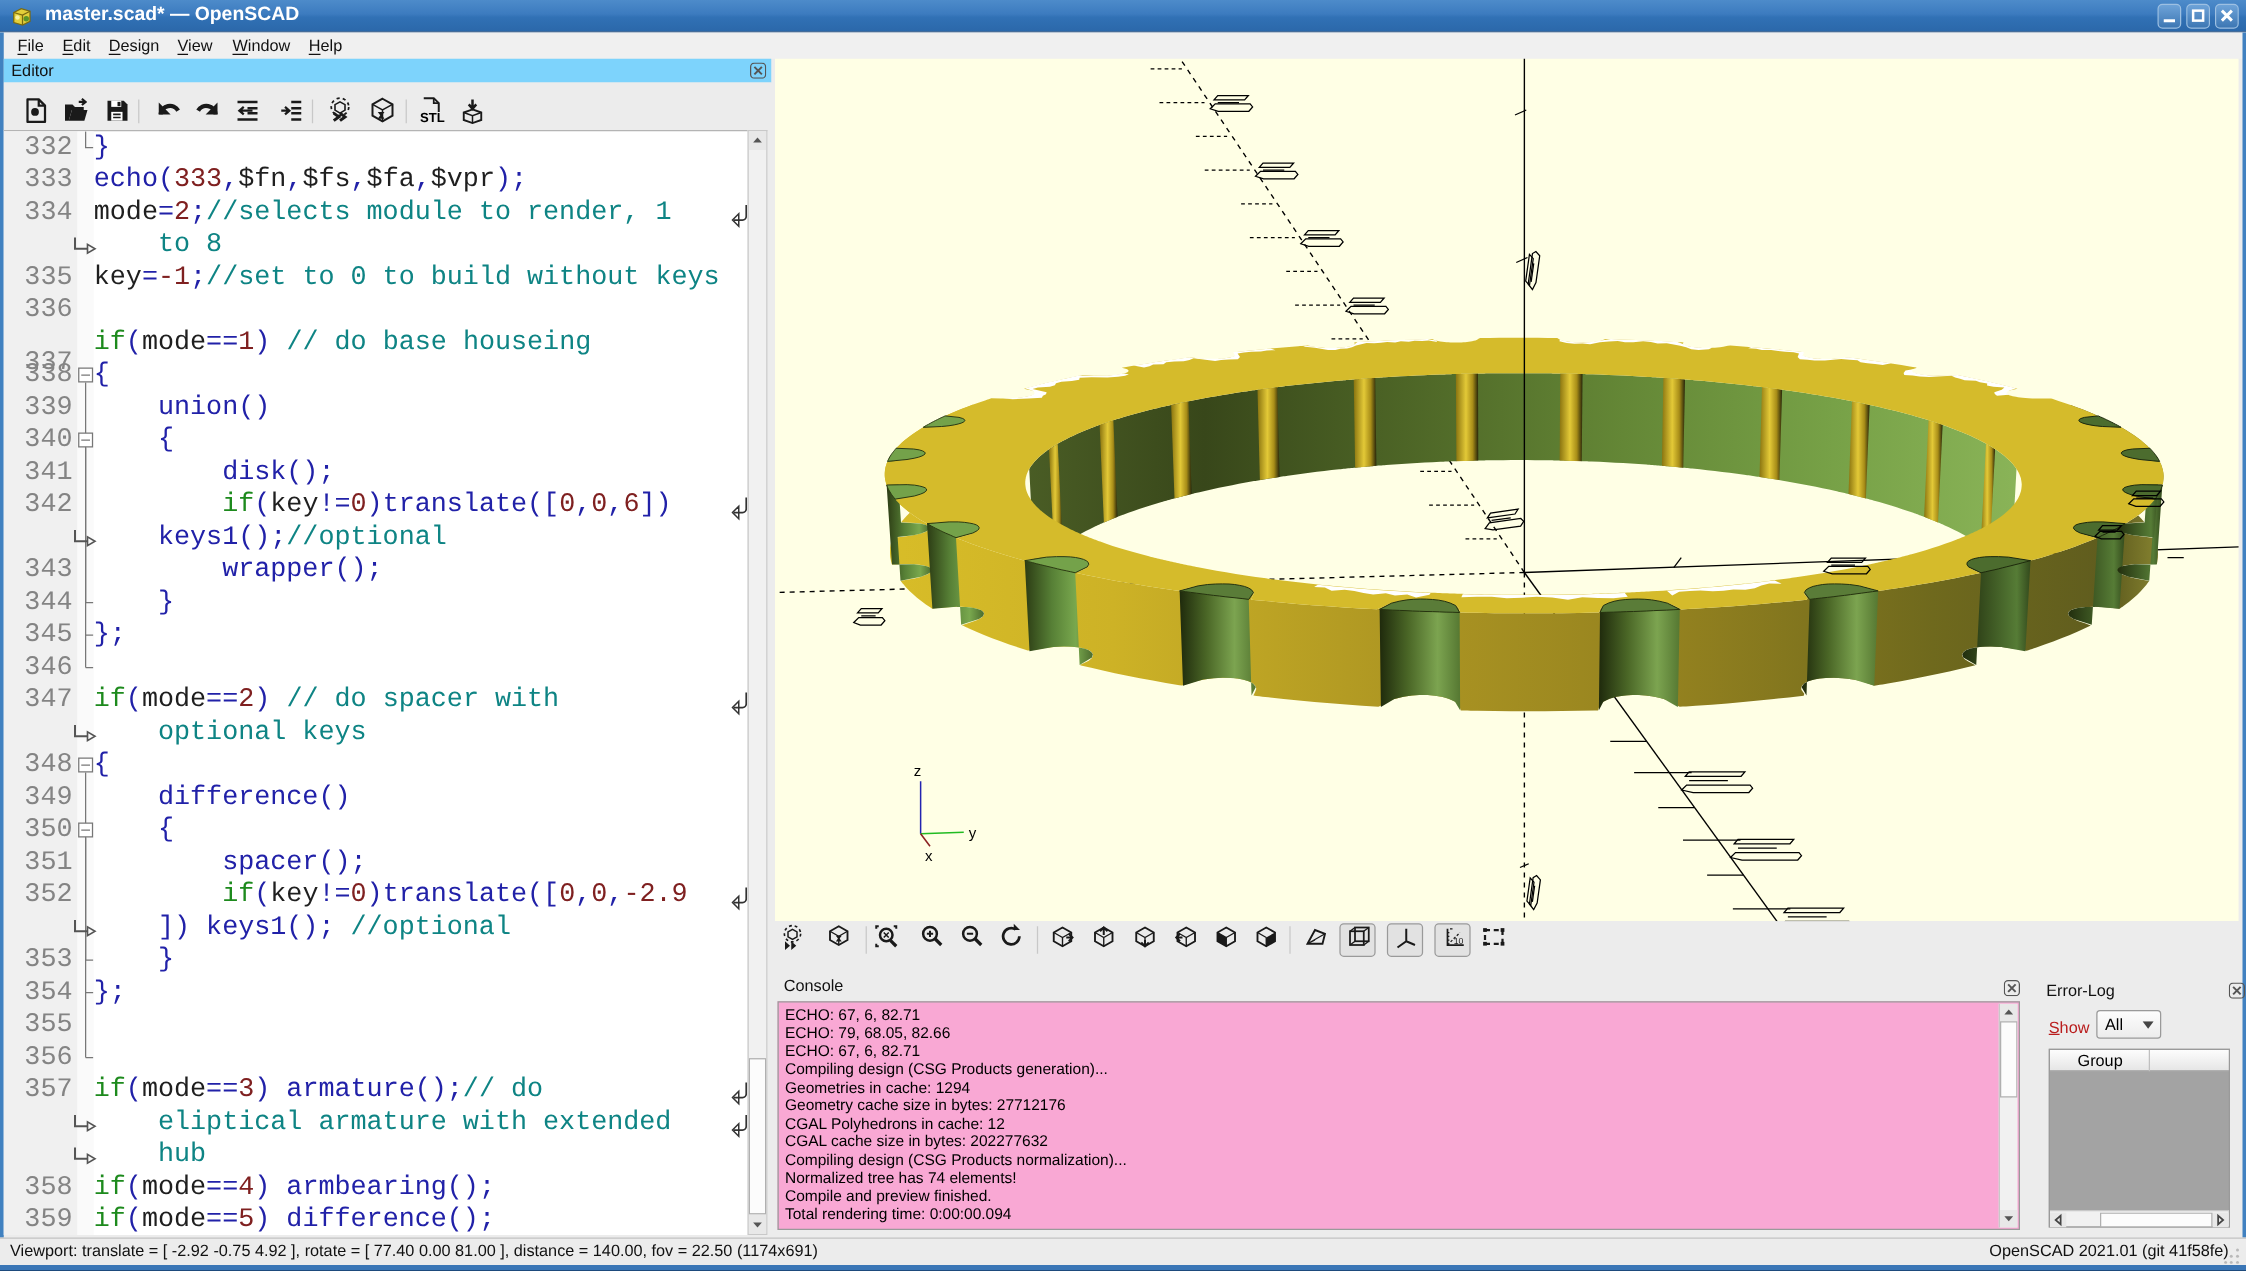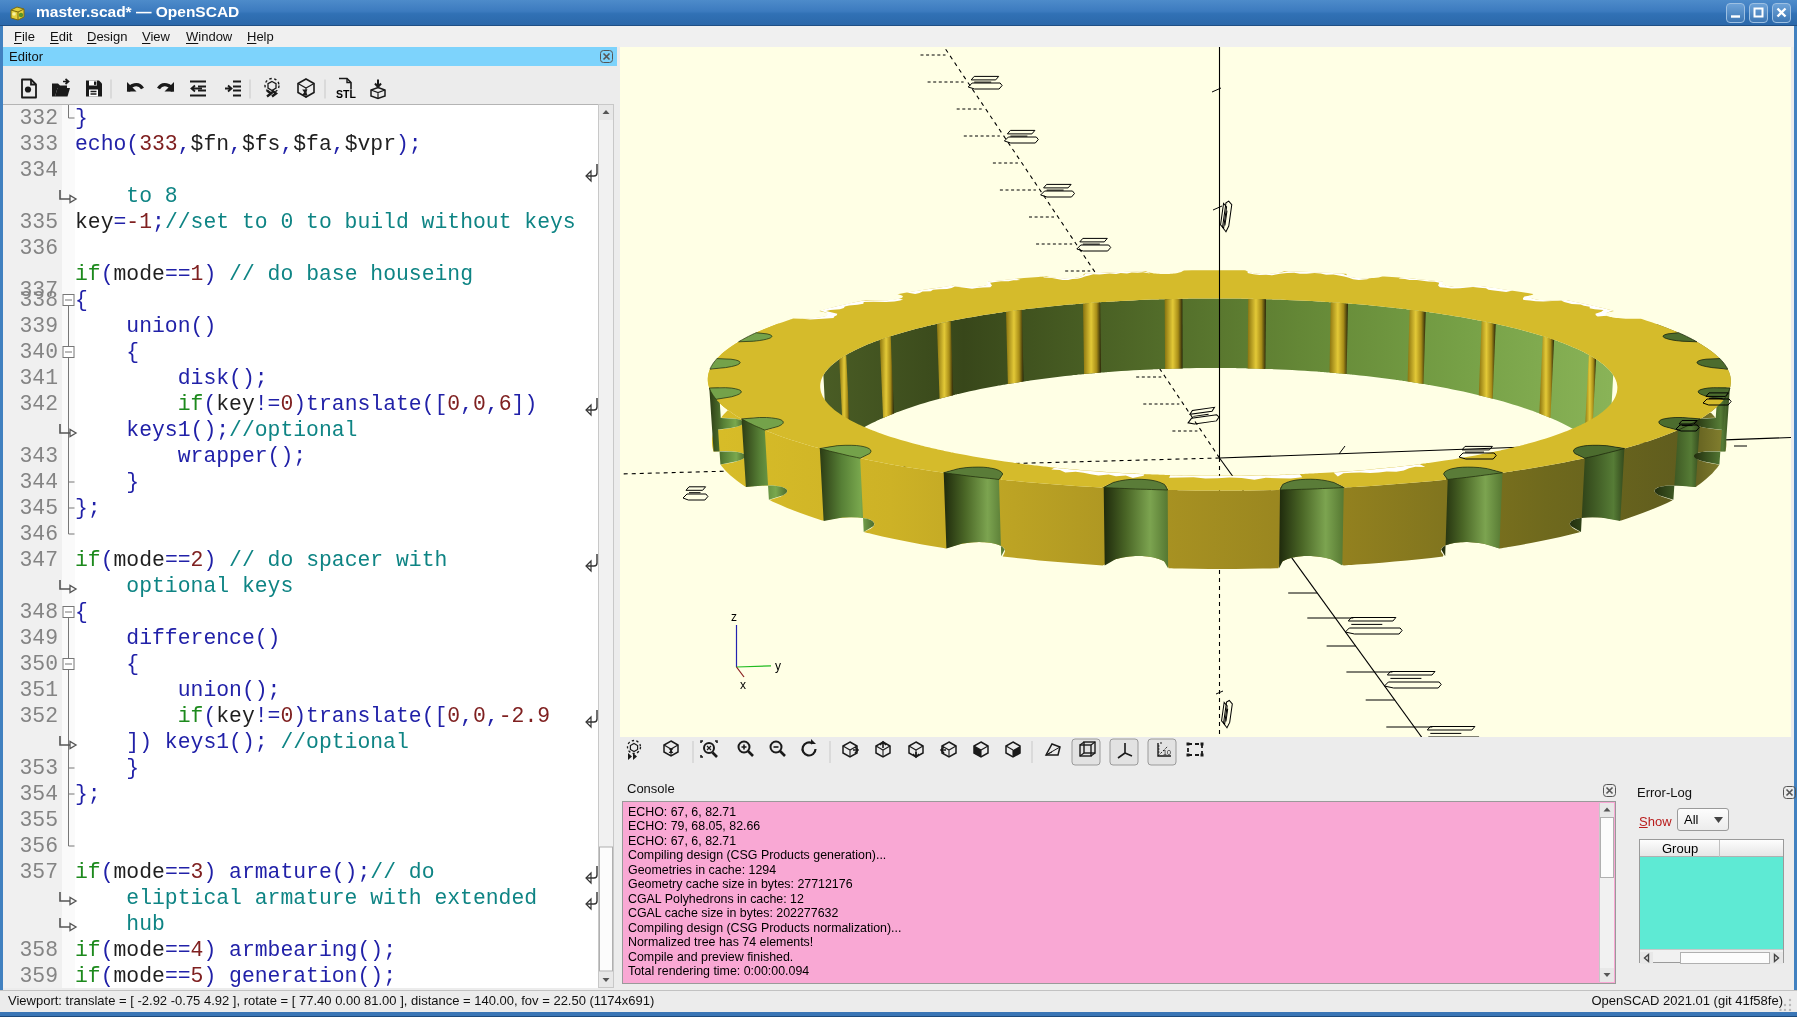--- a/index.html
+++ b/index.html
@@ -482,6 +482,7 @@
 <div class="ln" style="top:26px;">333</div>
 <div class="row" style="top:26px;"><span class="kb">echo(</span><span class="nr">333</span><span class="kb">,</span><span class="bk">$fn</span><span class="kb">,</span><span class="bk">$fs</span><span class="kb">,</span><span class="bk">$fa</span><span class="kb">,</span><span class="bk">$vpr</span><span class="kb">);</span></div>
 <div class="ln" style="top:52px;">334</div>
+<div class="row" style="top:52px;"><span class="bk">mode</span><span class="kb">=</span><span class="nr">2</span><span class="kb">;</span><span class="cm">//selects module to render, 1</span></div>
 <div class="row" style="top:78px;"><span class="cm">    to 8</span></div>
 <div class="ln" style="top:104px;">335</div>
 <div class="row" style="top:104px;"><span class="bk">key</span><span class="kb">=</span><span class="nr">-1</span><span class="kb">;</span><span class="cm">//set to 0 to build without keys</span></div>

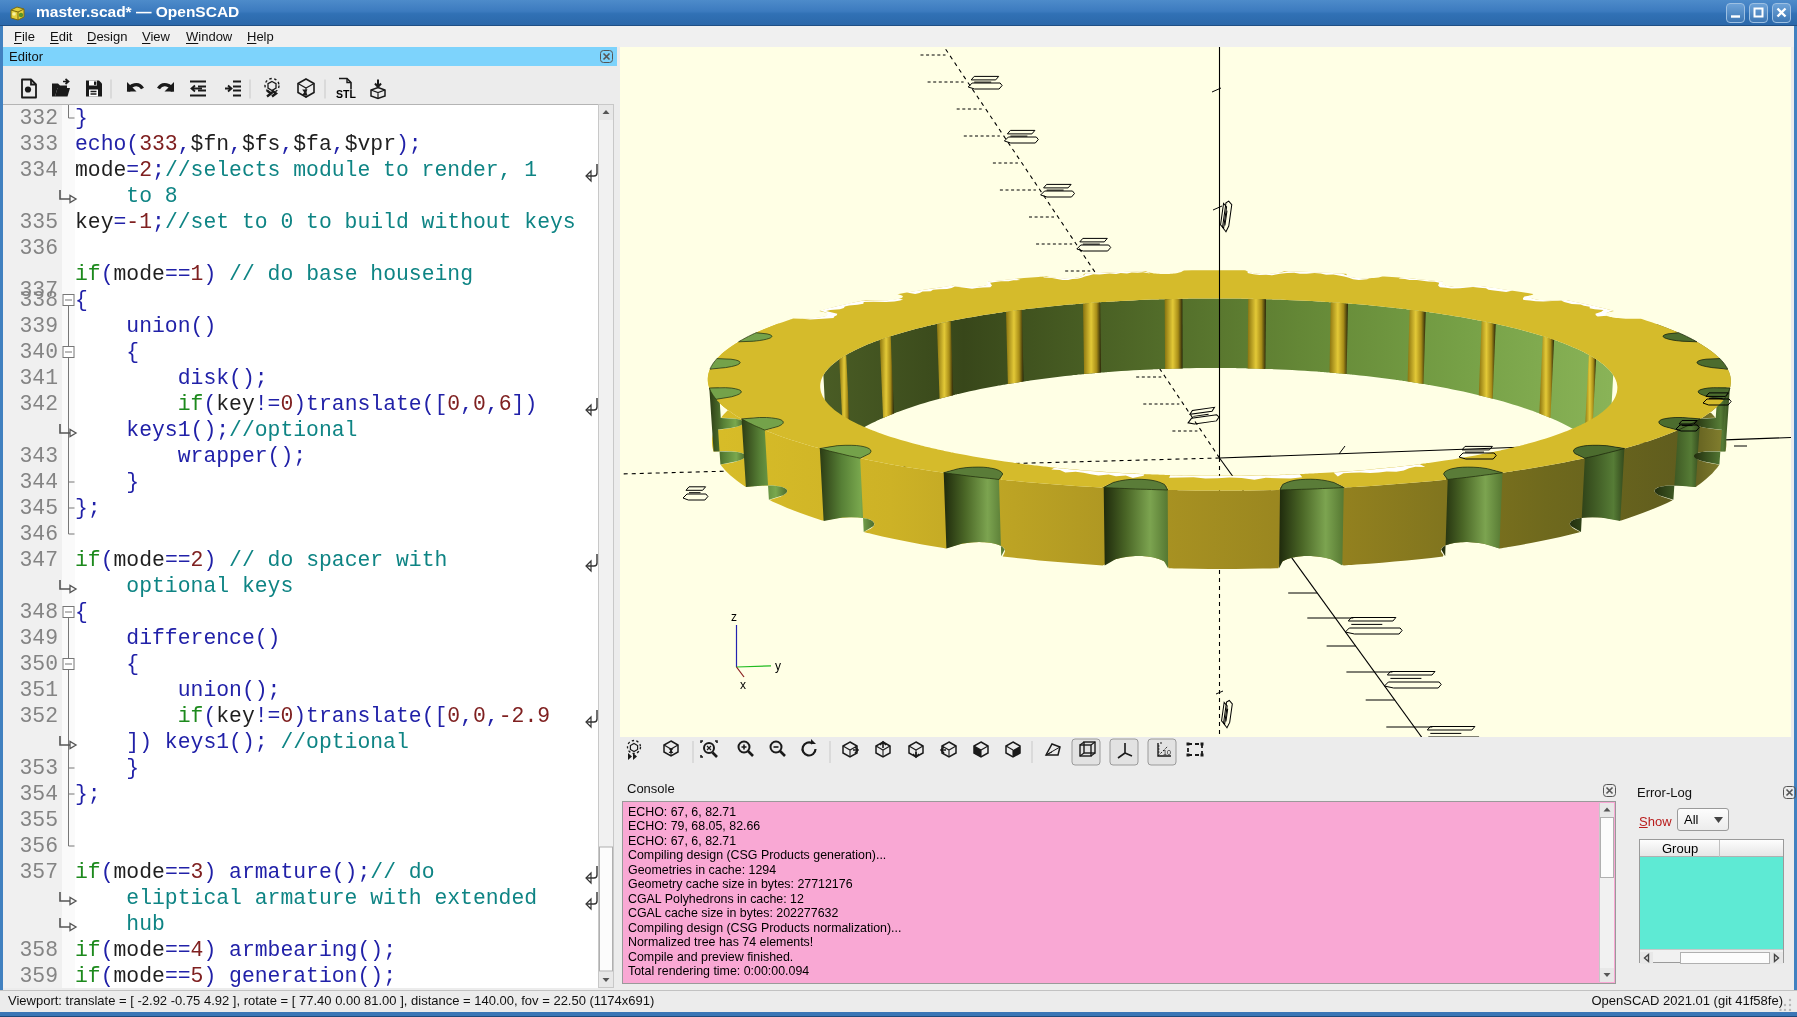--- a/index.html
+++ b/index.html
@@ -519,7 +519,7 @@
 <div class="ln" style="top:546px;">350</div>
 <div class="row" style="top:546px;">    <span class="kb">{</span></div>
 <div class="ln" style="top:572px;text-align:right;">351</div>
-<div class="row" style="top:572px;">        <span class="kb">union();</span></div>
+<div class="row" style="top:572px;">        <span class="kb">spacer();</span></div>
 <div class="ln" style="top:598px;">352</div>
 <div class="row" style="top:598px;">        <span class="kg">if</span><span class="kb">(</span><span class="bk">key</span><span class="kb">!=</span><span class="nr">0</span><span class="kb">)translate([</span><span class="nr">0</span><span class="kb">,</span><span class="nr">0</span><span class="kb">,</span><span class="nr">-2.9</span></div>
 <div class="row" style="top:624px;">    <span class="kb">]) keys1(); </span><span class="cm">//optional</span></div>

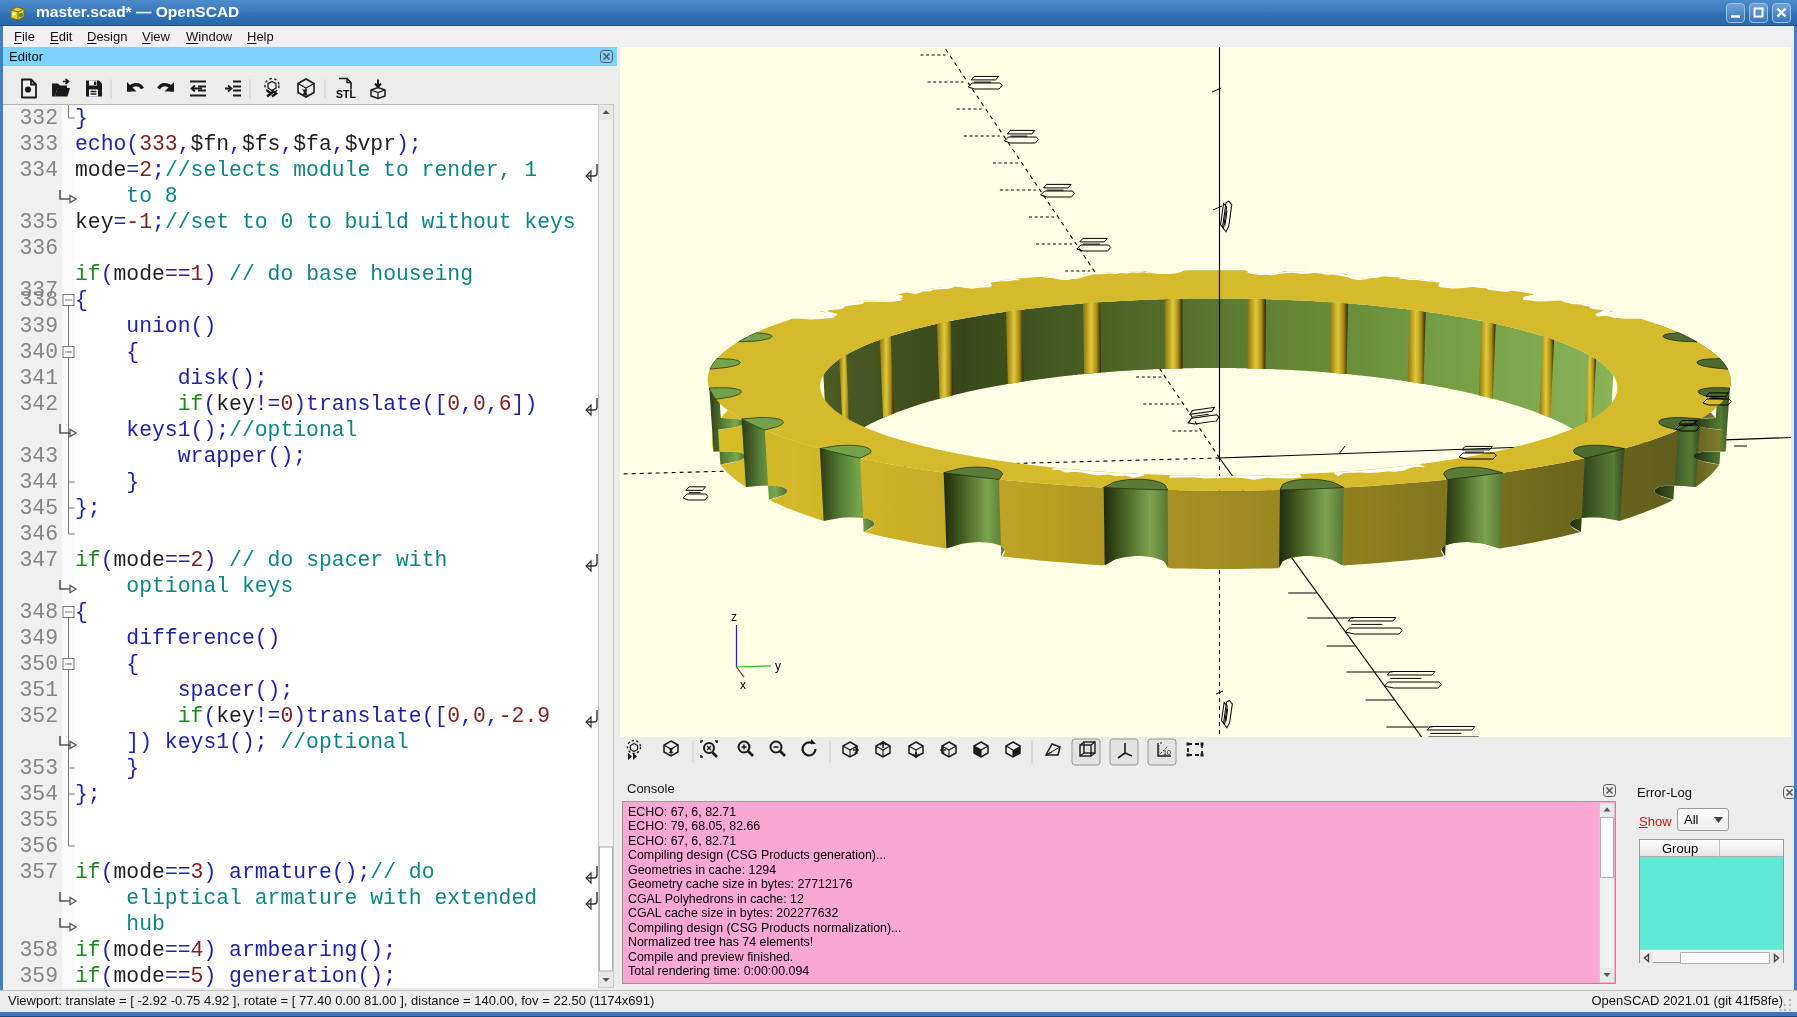--- a/index.html
+++ b/index.html
@@ -711,7 +711,7 @@
           <path d="M0 0h9l-4.5 6z" fill="#444"></path>
         </svg>
 </div>
-<div style="position:absolute;left:8px;top:64px;width:145px;height:124px;background:#5eead4;border:1px solid #9a9a9a;">
+<div style="position:absolute;left:8px;top:64px;width:145px;height:143px;background:#a3a3a3;border:1px solid #9a9a9a;">
   <div style="position:absolute;left:0;top:0;width:143px;height:17px;background:linear-gradient(#fdfdfd,#e6e6e6);border-bottom:1px solid #b0b0b0;">
     <span style="position:absolute;left:22px;top:1px;font-size:13px;">Group</span>
     <span style="position:absolute;left:79px;top:0;width:1px;height:17px;background:#c0c0c0;"></span>

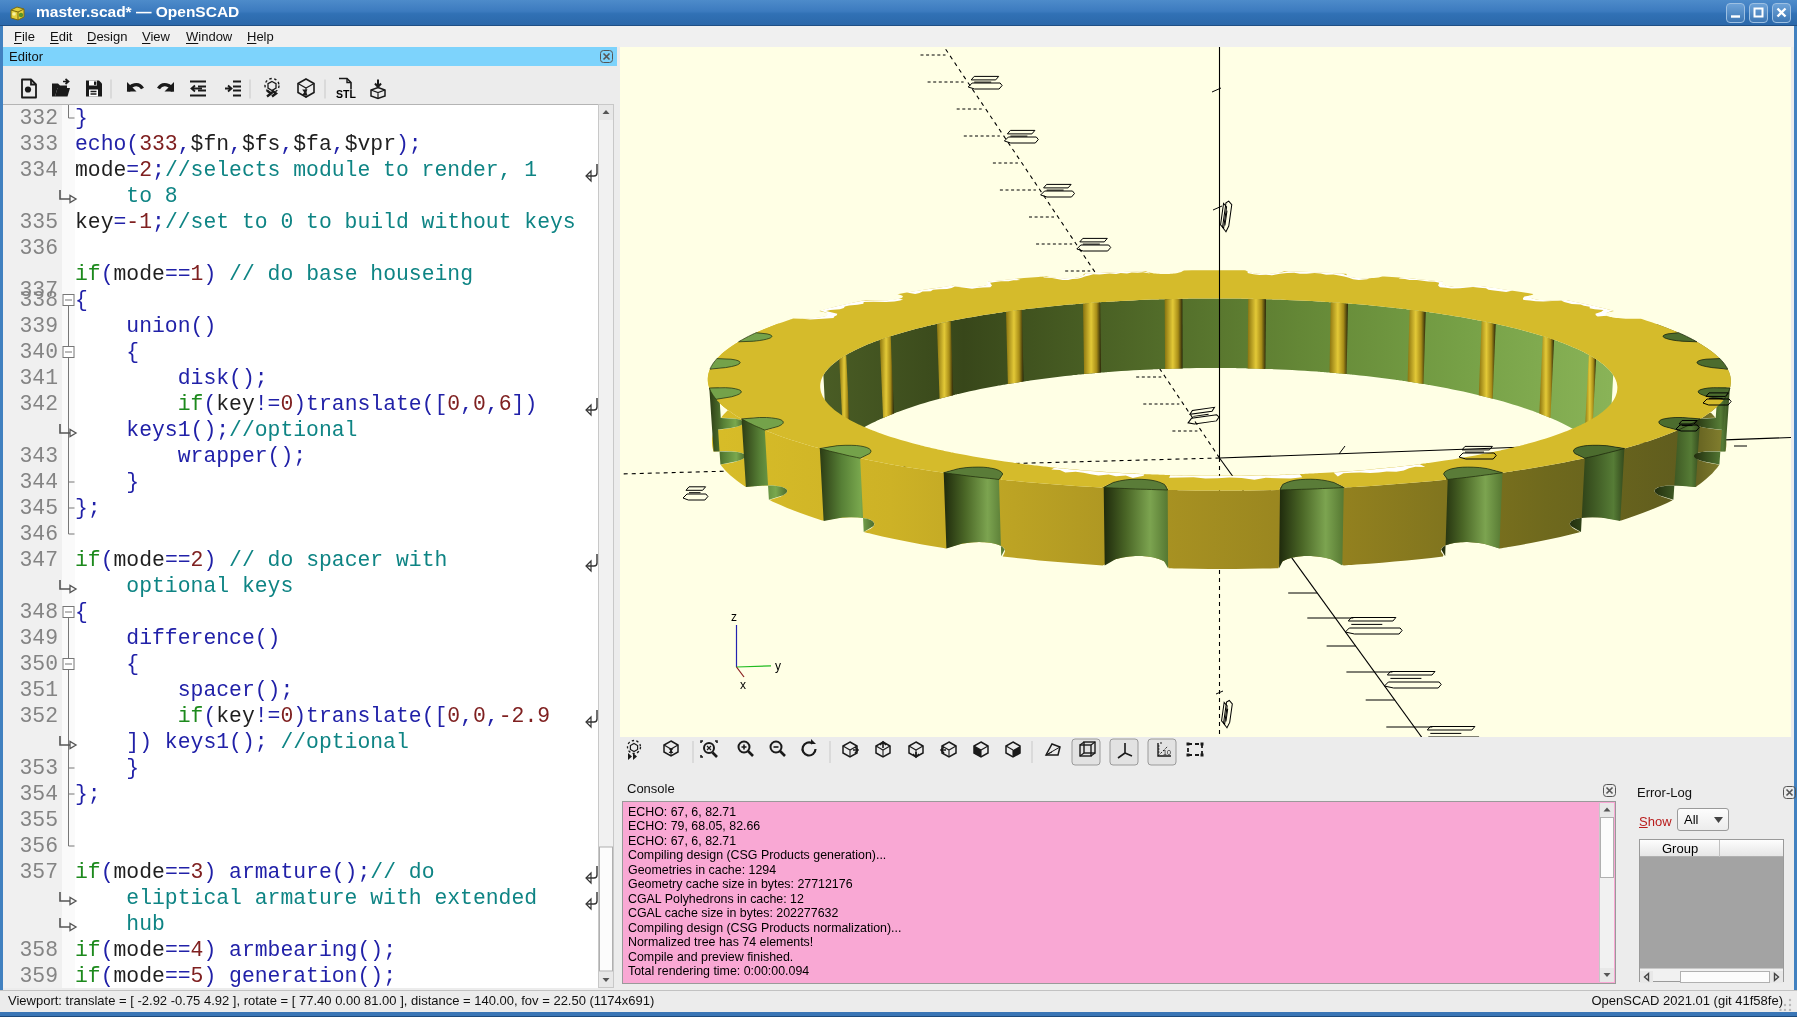--- a/index.html
+++ b/index.html
@@ -538,7 +538,7 @@
 <div class="ln" style="top:832px;">358</div>
 <div class="row" style="top:832px;"><span class="kg">if</span><span class="kb">(</span><span class="bk">mode</span><span class="kb">==</span><span class="nr">4</span><span class="kb">) armbearing();</span></div>
 <div class="ln" style="top:858px;">359</div>
-<div class="row" style="top:858px;"><span class="kg">if</span><span class="kb">(</span><span class="bk">mode</span><span class="kb">==</span><span class="nr">5</span><span class="kb">) generation();</span></div></div>
+<div class="row" style="top:858px;"><span class="kg">if</span><span class="kb">(</span><span class="bk">mode</span><span class="kb">==</span><span class="nr">5</span><span class="kb">) difference();</span></div></div>
     <svg id="wrapsvg" style="position:absolute;left:578px;top:0;" width="20" height="884" viewBox="0 0 20 884">
         <g transform="translate(2,57.0)">
           <path d="M14 2v9a3 3 0 0 1 -3 3H4" stroke="#333" stroke-width="1.4" fill="none"></path>

